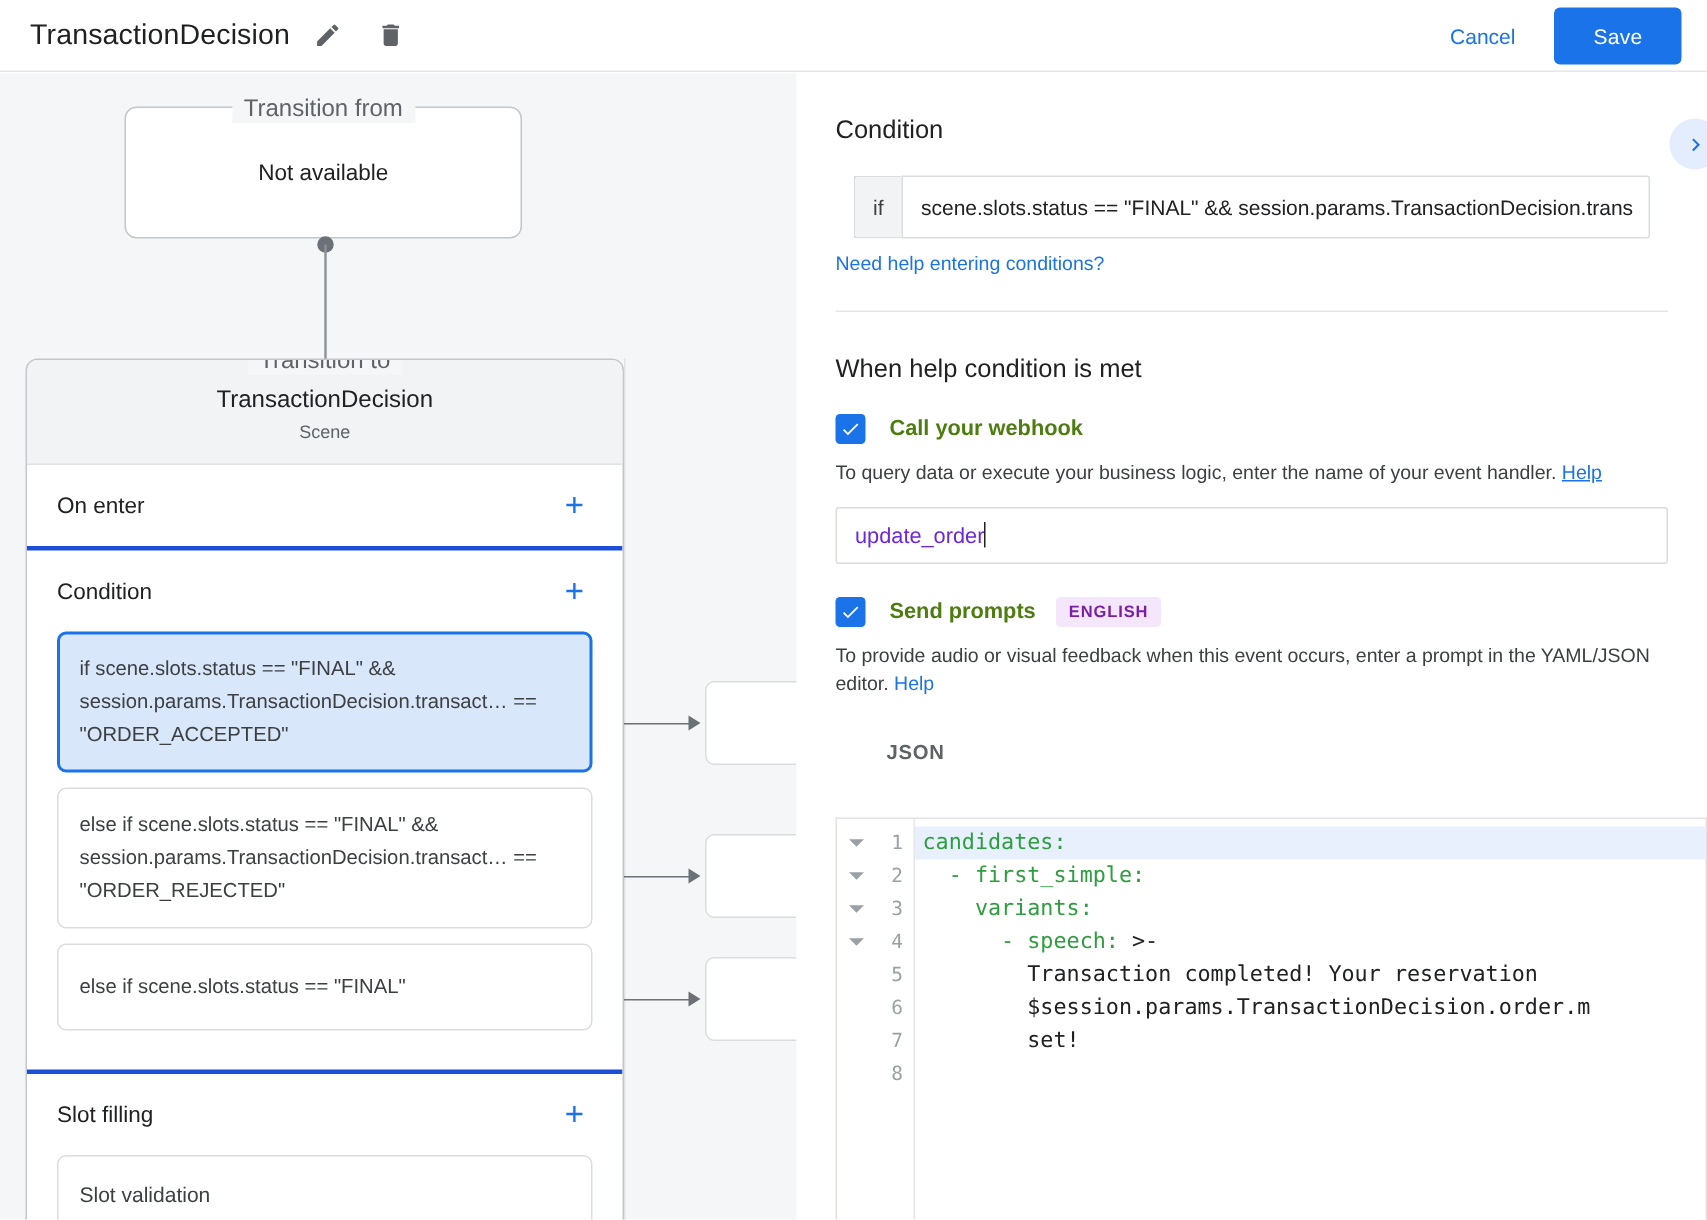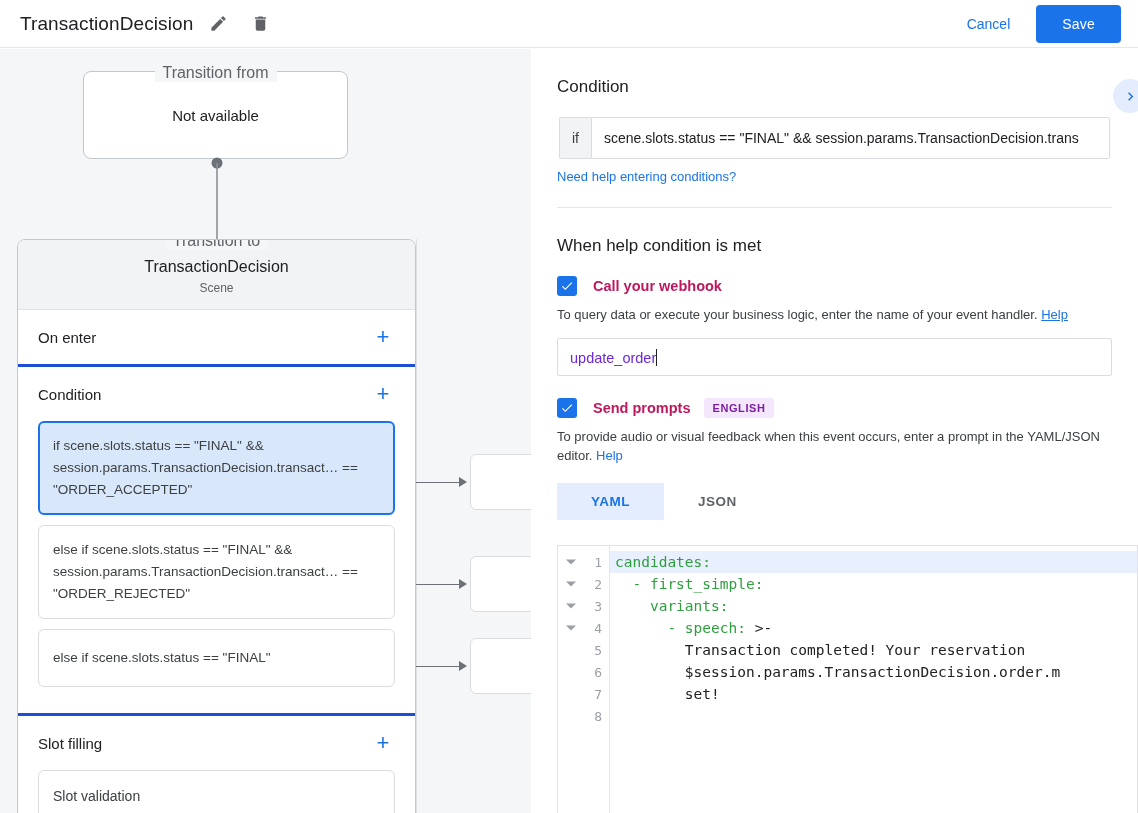--- a/index.html
+++ b/index.html
@@ -134,7 +134,7 @@
     font-size: 17px; color: #202124; padding-top: 28px; margin: 0 0 20px;
     font-weight: 400;
   }
-  .cond-row { display: flex; align-items: stretch; margin: 0 2px 8px; }
+  .cond-row { display: flex; align-items: stretch; margin: 0 12px 8px; }
   .if-box {
     width: 32px; min-height: 42px; background: #f1f3f4;
     border: 1px solid #dadce0; border-right: none;

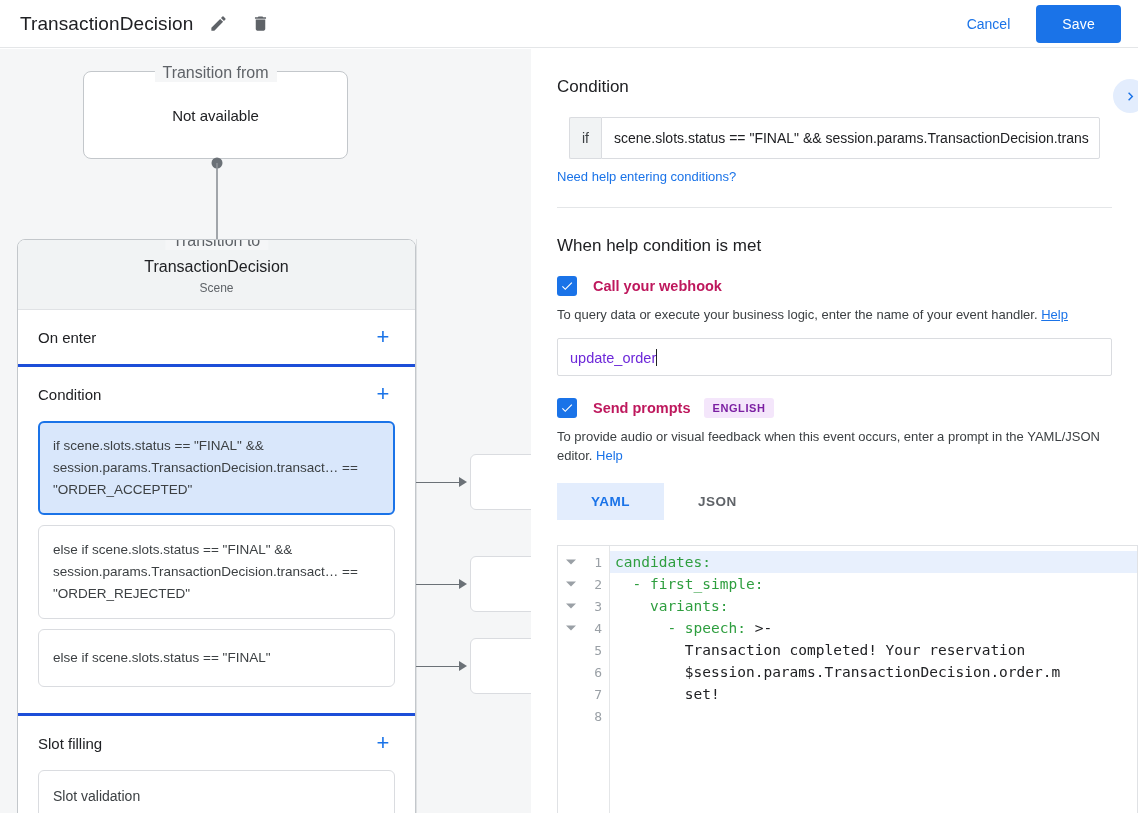--- a/index.html
+++ b/index.html
@@ -165,7 +165,7 @@
     display: flex; align-items: center; justify-content: center; cursor: pointer;
     flex: 0 0 auto;
   }
-  .check-label { font-size: 14.5px; font-weight: bold; color: #be185d; margin-left: 16px; }
+  .check-label { font-size: 14.5px; font-weight: bold; color: #4d7c0f; margin-left: 16px; }
   .badge {
     margin-left: 14px; background: #f4e6fb; color: #7b1fa2;
     font-size: 11px; letter-spacing: .6px; font-weight: bold;

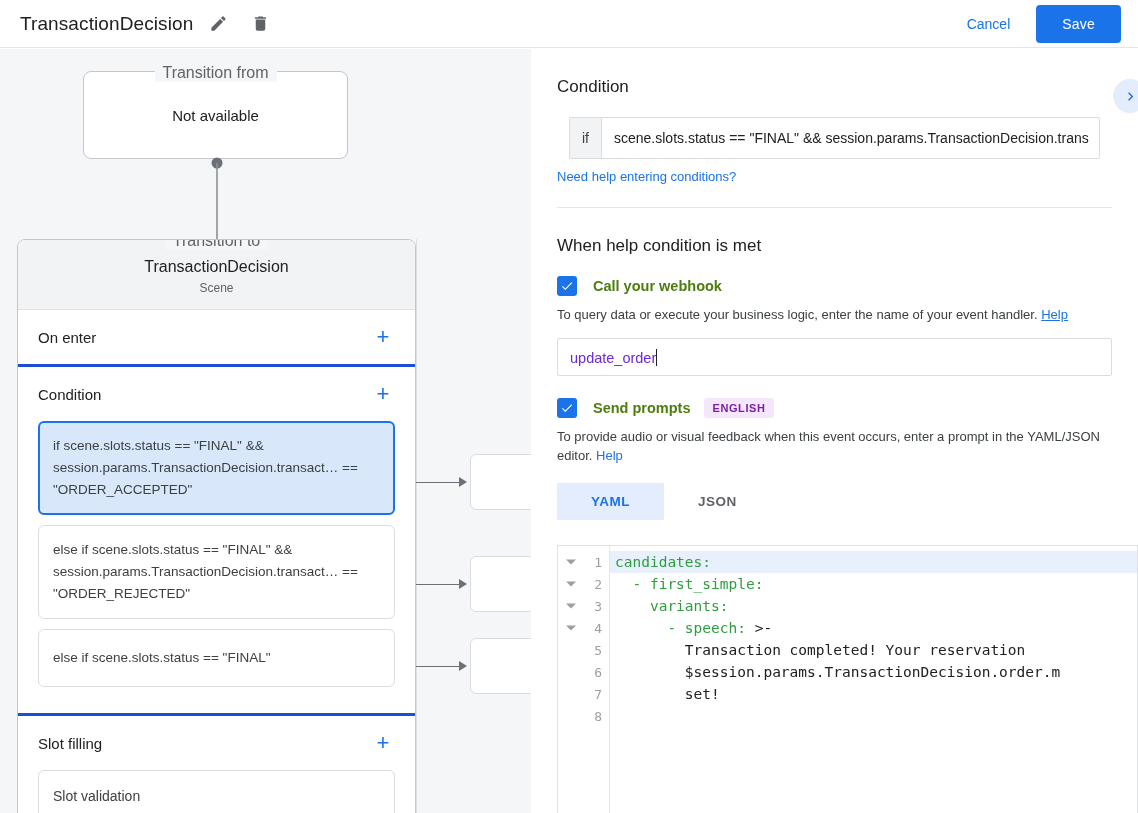--- a/index.html
+++ b/index.html
@@ -363,7 +363,6 @@
     </div>
 
     <div class="tabs">
-      <div class="tab active">YAML</div>
       <div class="tab">JSON</div>
     </div>
   </div>

